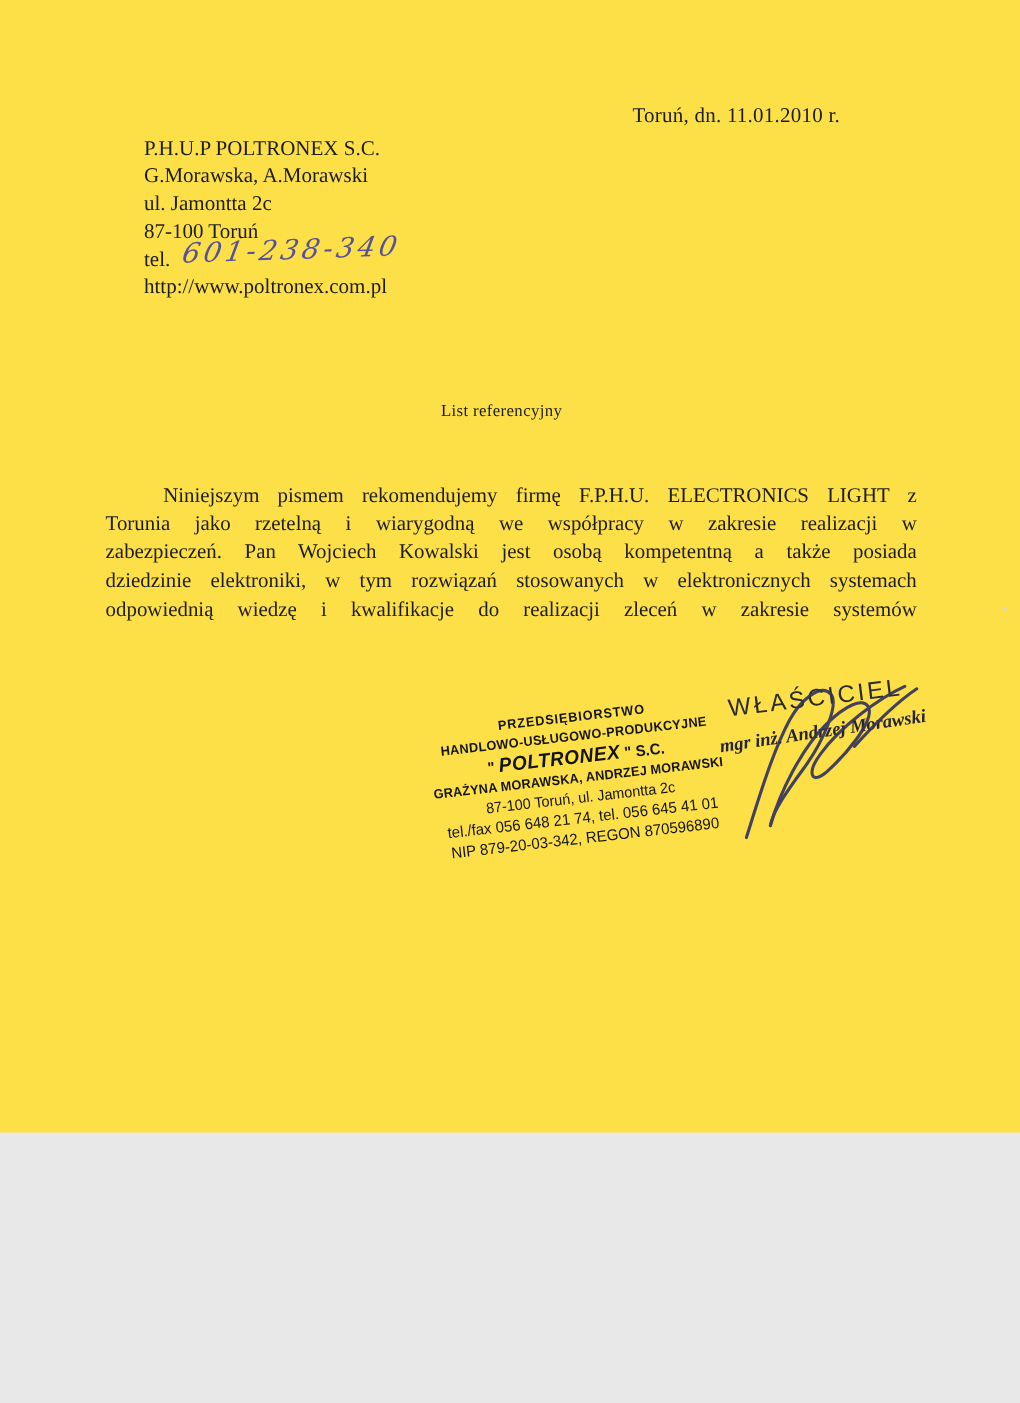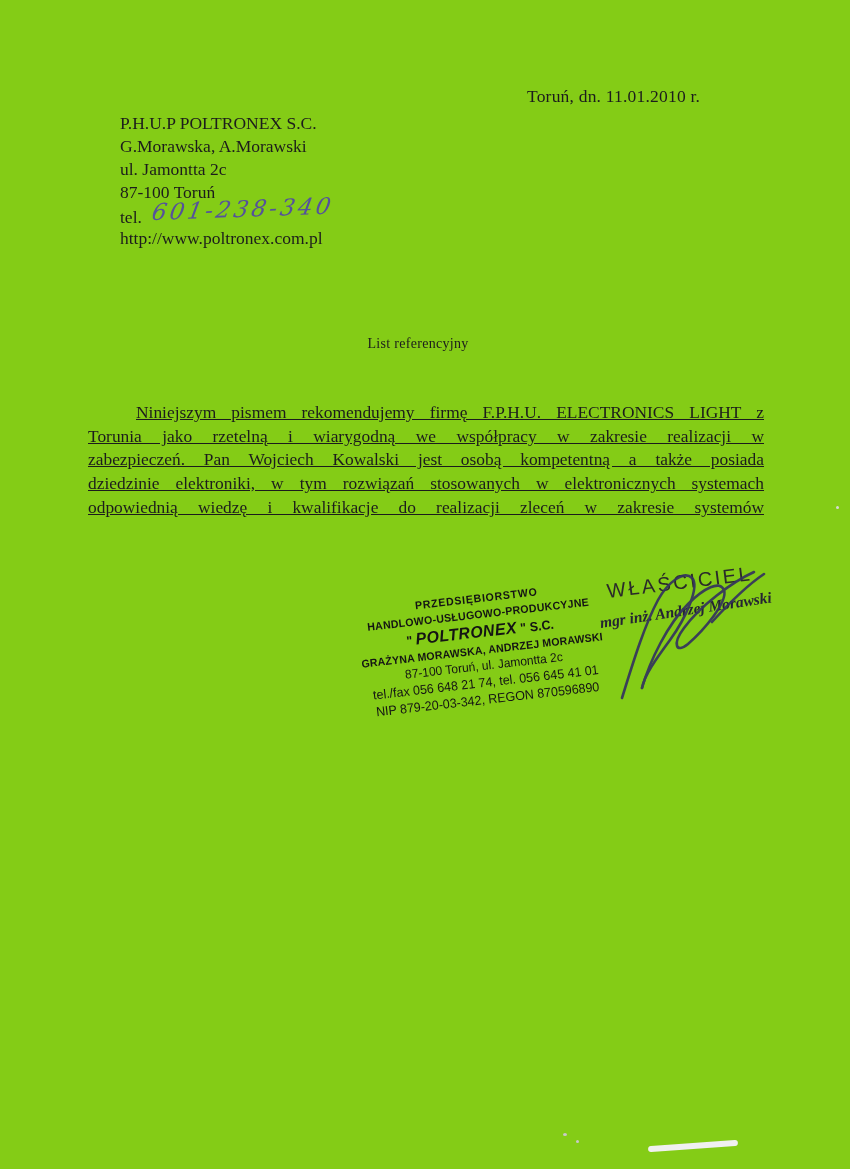--- a/index.html
+++ b/index.html
@@ -10,9 +10,9 @@
   .page {
     position: relative;
     width: 850px;
-    height: 1169px;
+    height: 944px;
     margin: 0 auto;
-    background: #84cc16;
+    background: #fde047;
     overflow: hidden;
     font-family: "Liberation Serif", serif;
     color: #1c1c1c;

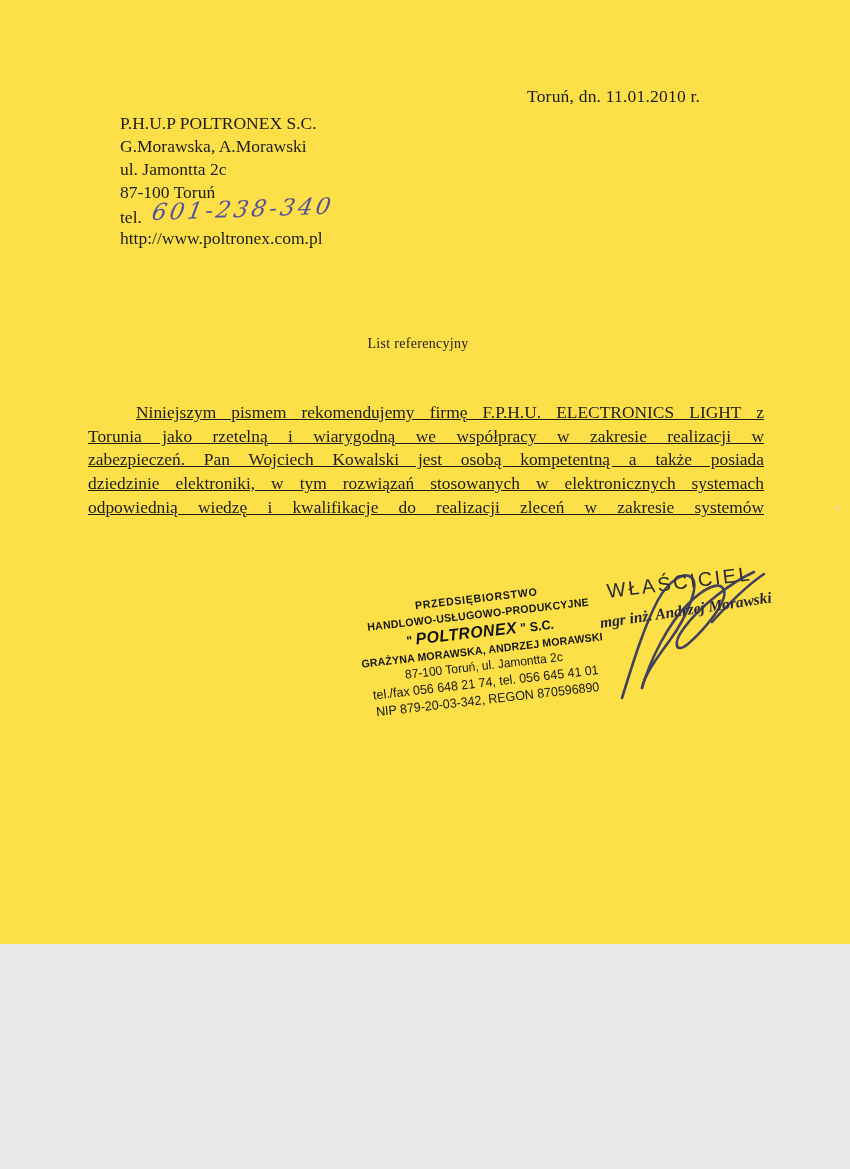--- a/index.html
+++ b/index.html
@@ -78,7 +78,6 @@
     text-align: justify;
     text-align-last: justify;
     white-space: nowrap;
-    text-decoration: underline;
   }
   .body-line.first { text-indent: 48px; }
   .body-line.last  { text-align-last: left; white-space: normal; }

